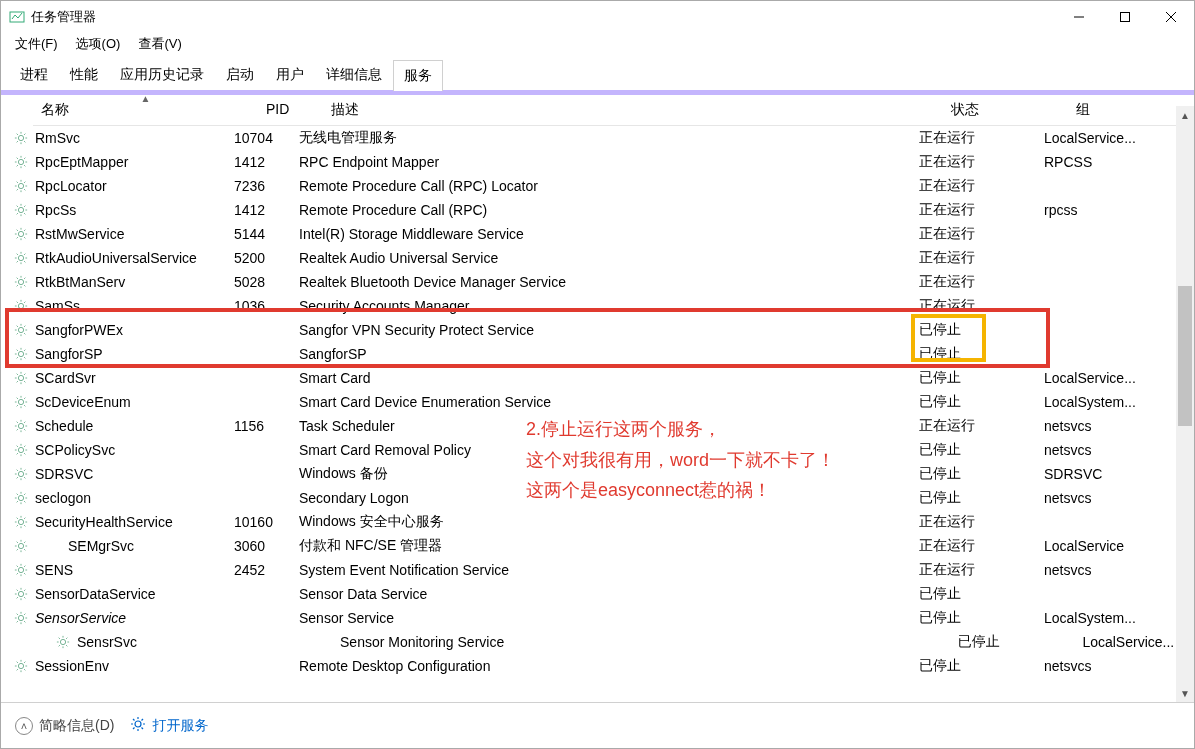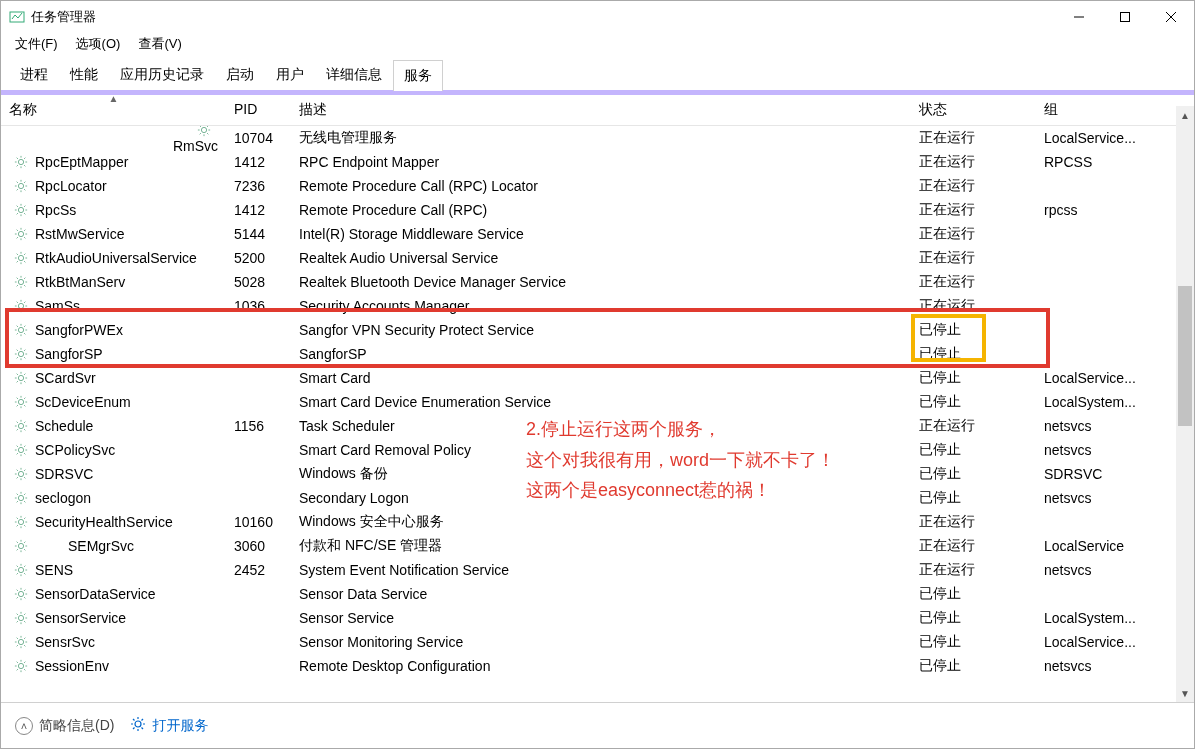--- a/index.html
+++ b/index.html
@@ -16,7 +16,7 @@
   .tabs { display: flex; border-bottom: 5px solid #c4b5fd; padding: 0 8px; }
   .tab { padding: 6px 10px; border: 1px solid transparent; border-bottom: none; cursor: pointer; font-size: 14px; }
   .tab.active { border-color: #d0d0d0; background: #fff; position: relative; top: 1px; }
-  .header-row { display: flex; border-bottom: 1px solid #e6e6e6; font-size: 14px; user-select: none; position: relative; }
+  .header-row { display: flex; border-bottom: 1px solid #e6e6e6; font-size: 14px; user-select: none; position: relative; margin-left: 32px; }
   .header-cell { padding: 6px 8px; position: relative; }
   .header-cell .sort-arrow { position: absolute; top: -2px; left: 50%; transform: translateX(-50%); font-size: 10px; color: #666; }
   .col-name { width: 225px; }

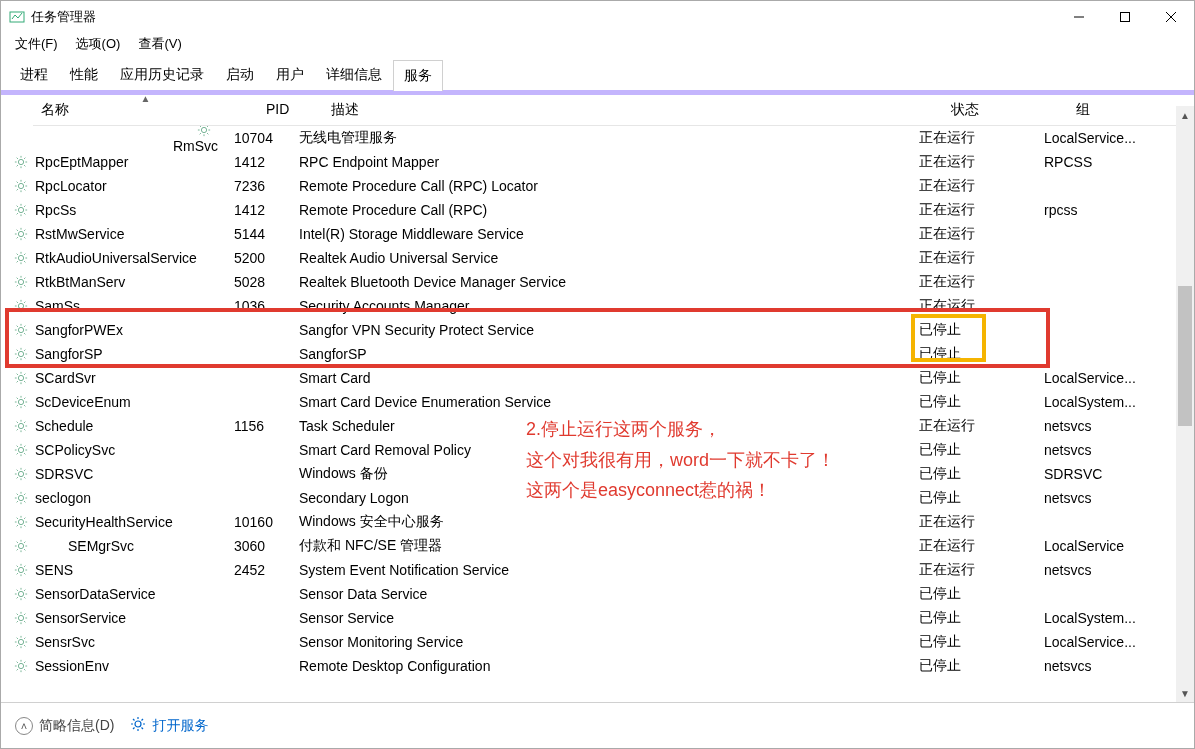--- a/index.html
+++ b/index.html
@@ -107,7 +107,7 @@
   <div class="list-area" id="list-area">
 
     <div class="row">
-        <div class="cell col-name" style="display:flex;align-items:flex-end;flex-direction:column;">
+        <div class="cell col-name" style="display:flex;align-items:flex-start;">
           <span class="gear-icon">
             <svg viewBox="0 0 16 16">
               <circle cx="8" cy="8" r="3" fill="none" stroke="#6a8" stroke-width="1"></circle>

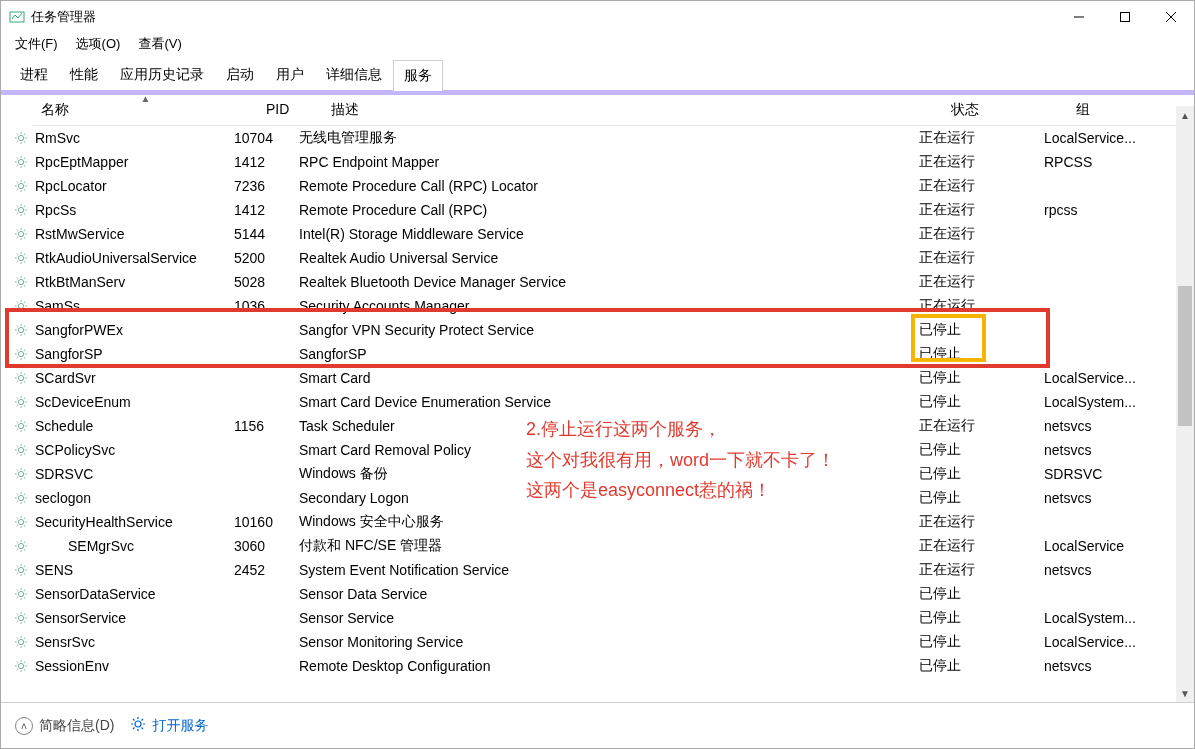--- a/index.html
+++ b/index.html
@@ -587,7 +587,7 @@
         <div class="cell col-group"></div>
       </div>
       <div class="row">
-        <div class="cell col-name" style="display:flex;align-items:center;">
+        <div class="cell col-name" style="display:flex;align-items:center;font-style:italic;">
           <span class="gear-icon">
             <svg viewBox="0 0 16 16">
               <circle cx="8" cy="8" r="3" fill="none" stroke="#6a8" stroke-width="1"></circle>

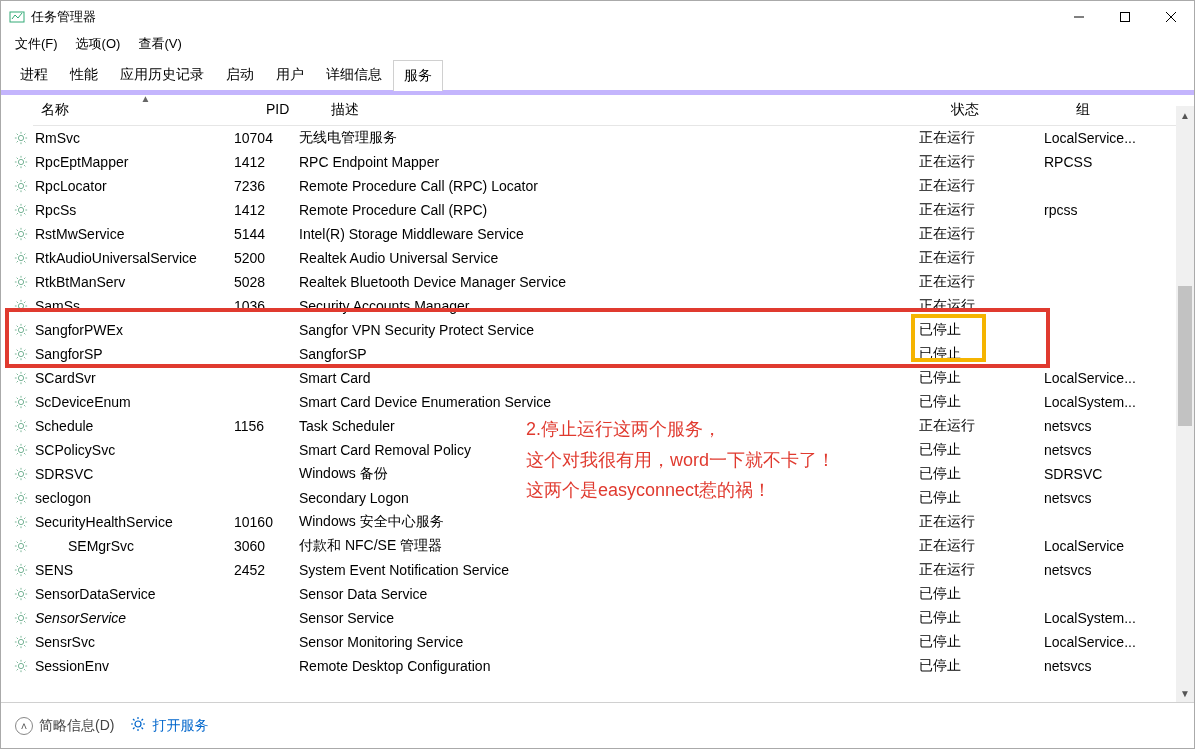--- a/index.html
+++ b/index.html
@@ -611,7 +611,7 @@
         <div class="cell col-group">LocalSystem...</div>
       </div>
       <div class="row">
-        <div class="cell col-name" style="display:flex;align-items:center;">
+        <div class="cell col-name" style="display:flex;align-items:center;margin-left:42px;">
           <span class="gear-icon">
             <svg viewBox="0 0 16 16">
               <circle cx="8" cy="8" r="3" fill="none" stroke="#6a8" stroke-width="1"></circle>

